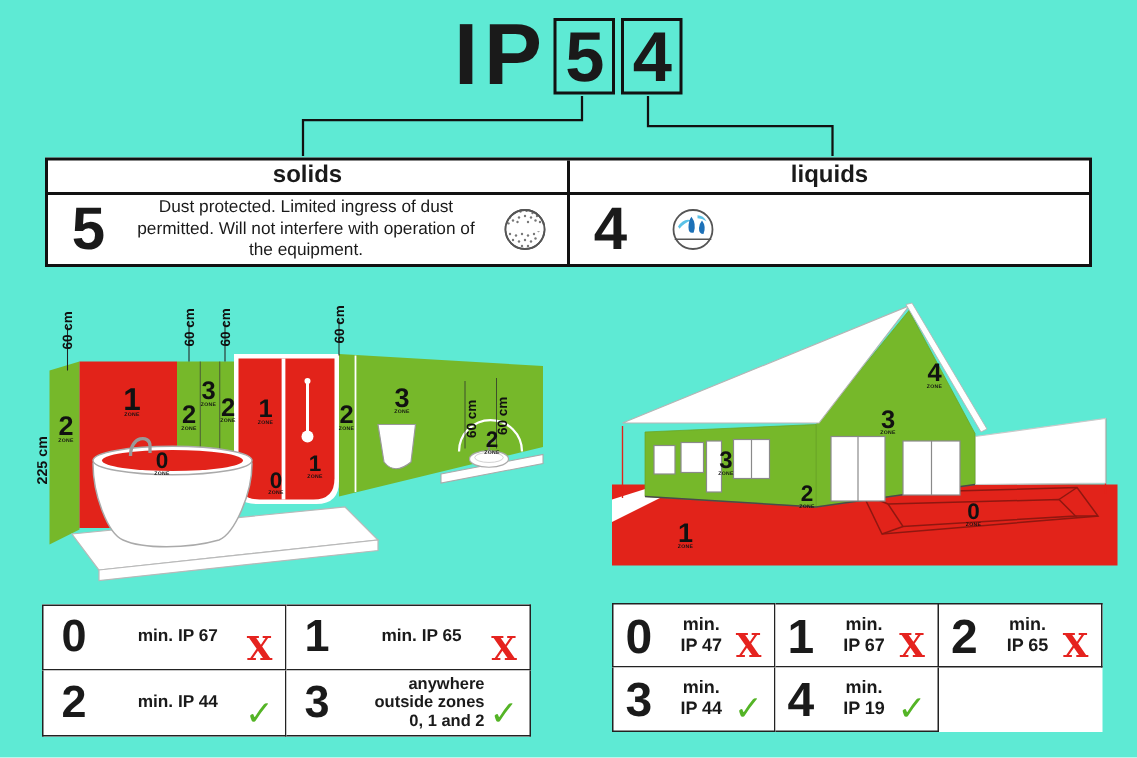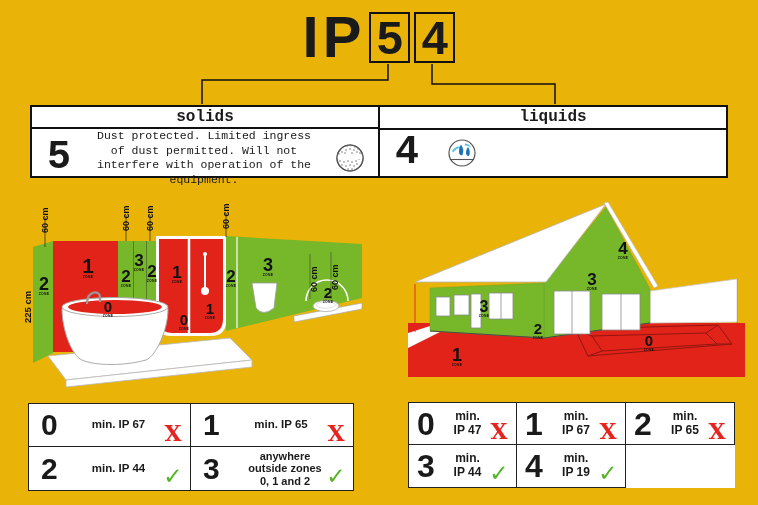--- a/index.html
+++ b/index.html
@@ -3,7 +3,7 @@
 <meta charset="utf-8">
 <style>
   html,body{margin:0;padding:0;background:#fff;}
-  .canvas{position:relative;width:758px;height:505px;background:#eab308;overflow:hidden;
+  .canvas{position:relative;width:758px;height:505px;background:#5eead4;overflow:hidden;
           font-family:"Liberation Sans",sans-serif;color:#1a1a1a;}
 
   

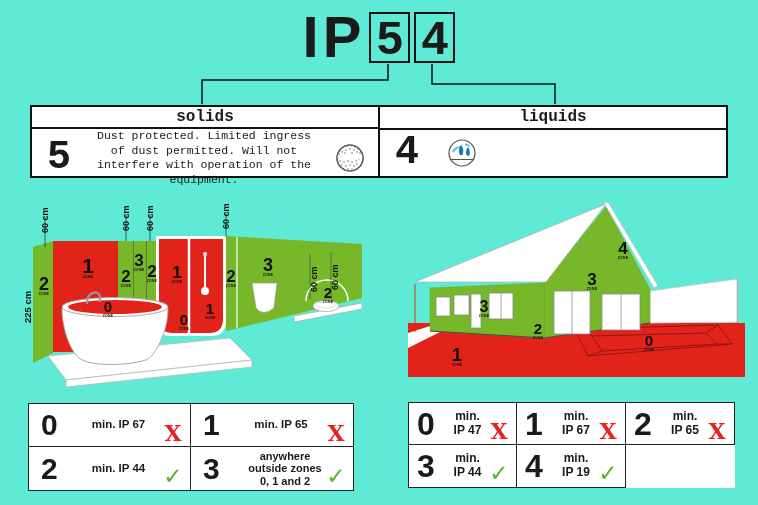--- a/index.html
+++ b/index.html
@@ -16,7 +16,7 @@
 
   
   .spec{position:absolute;left:30px;top:105px;width:698px;height:73px;border:2px solid #111;
-        display:flex;box-sizing:border-box;background:#fff;font-family:Liberation Mono, monospace;}
+        display:flex;box-sizing:border-box;background:#fff;}
   .spec-half{flex:1;display:flex;flex-direction:column;}
   .spec-half.first{border-right:2px solid #111;}
   .spec-head{height:21px;border-bottom:2px solid #111;font-size:16px;font-weight:bold;

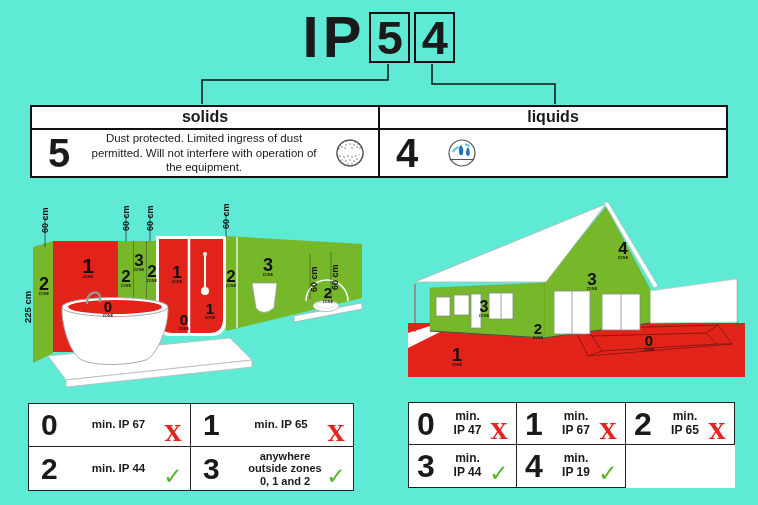--- a/index.html
+++ b/index.html
@@ -44,7 +44,7 @@
   .znum{font-size:30px;font-weight:bold;width:36px;padding-left:8px;line-height:1;}
   .rtab .znum{font-size:32px;width:32px;padding-left:4px;}
   .req{flex:1;text-align:center;font-size:11.5px;font-weight:bold;line-height:1.15;}
-  .req.small{font-size:11px;text-align:center;padding-left:8px;}
+  .req.small{font-size:11px;text-align:right;padding-left:8px;}
   .rtab .req{font-size:12px;}
   .mark{width:26px;text-align:center;align-self:flex-end;line-height:1;padding-bottom:2px;}
   .mark-x{color:#e5231f;font-family:"DejaVu Serif",serif;font-weight:bold;font-size:22px;}

